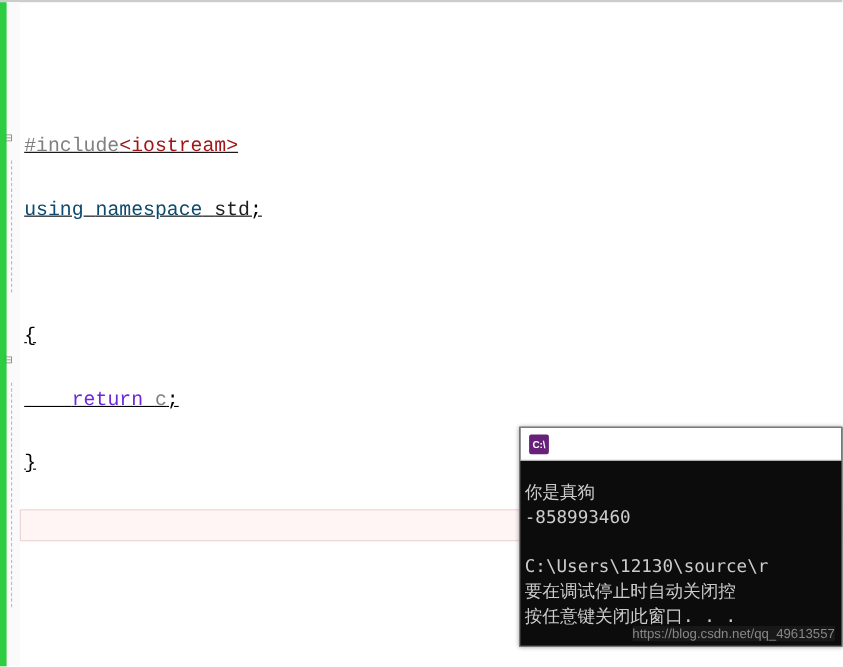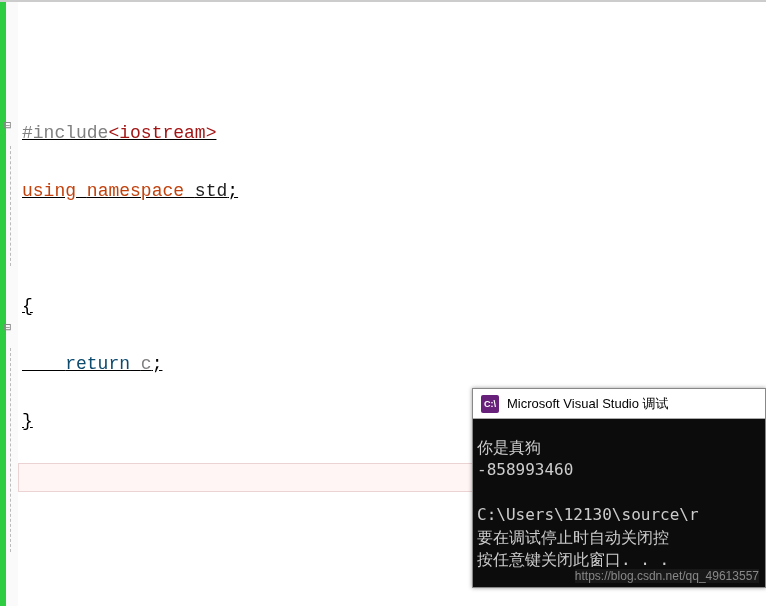--- a/index.html
+++ b/index.html
@@ -69,7 +69,7 @@
     }
     .code-text { position: relative; z-index: 1; }
     .tok-pp { color: #808080; }
-    .tok-kw { color: #c2410c; }
+    .tok-kw { color: #0c4a6e; }
     .tok-type { color: #0000ff; }
     .tok-ident { color: #1f1f1f; }
     .tok-var { color: #808080; }

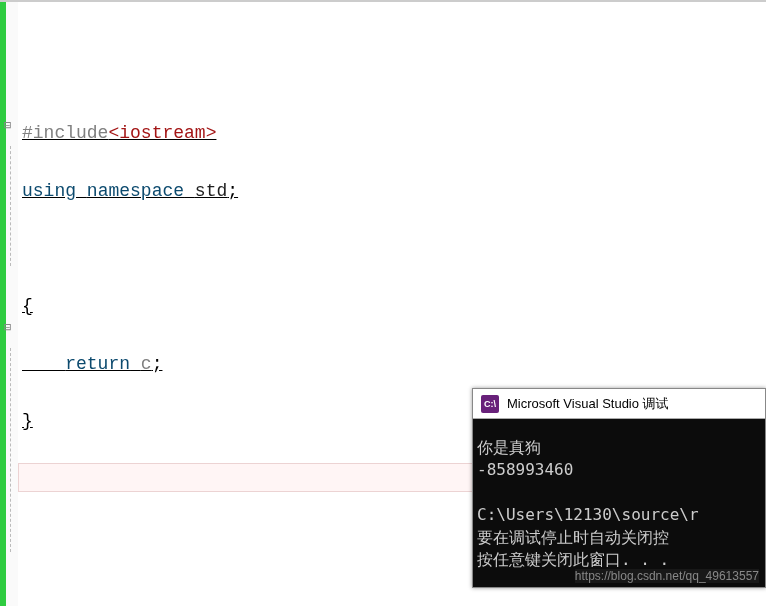--- a/index.html
+++ b/index.html
@@ -76,7 +76,7 @@
     .tok-func { color: #000000; font-weight: bold; }
     .tok-op { color: #000000; }
     .tok-punct { color: #000000; }
-    .tok-return { color: #0c4a6e; }
+    .tok-return { color: #6d28d9; }
     .tok-incname { color: #a31515; }
 
     .console-window {

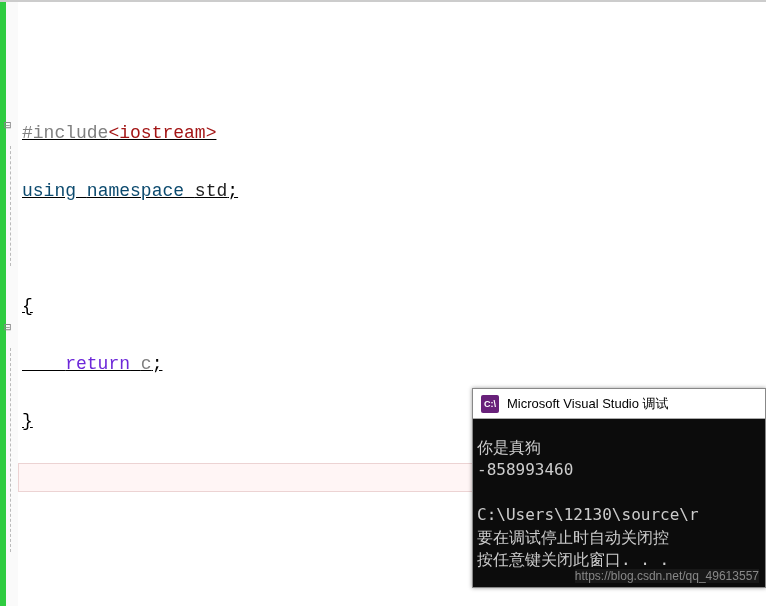--- a/index.html
+++ b/index.html
@@ -171,7 +171,6 @@
 <div class="console-window">
   <div class="titlebar">
     <div class="titlebar-icon">C:\</div>
-    <span>Microsoft Visual Studio 调试</span>
   </div>
   <div class="console-body"><span>你是真狗</span>
 <span>-858993460</span>

